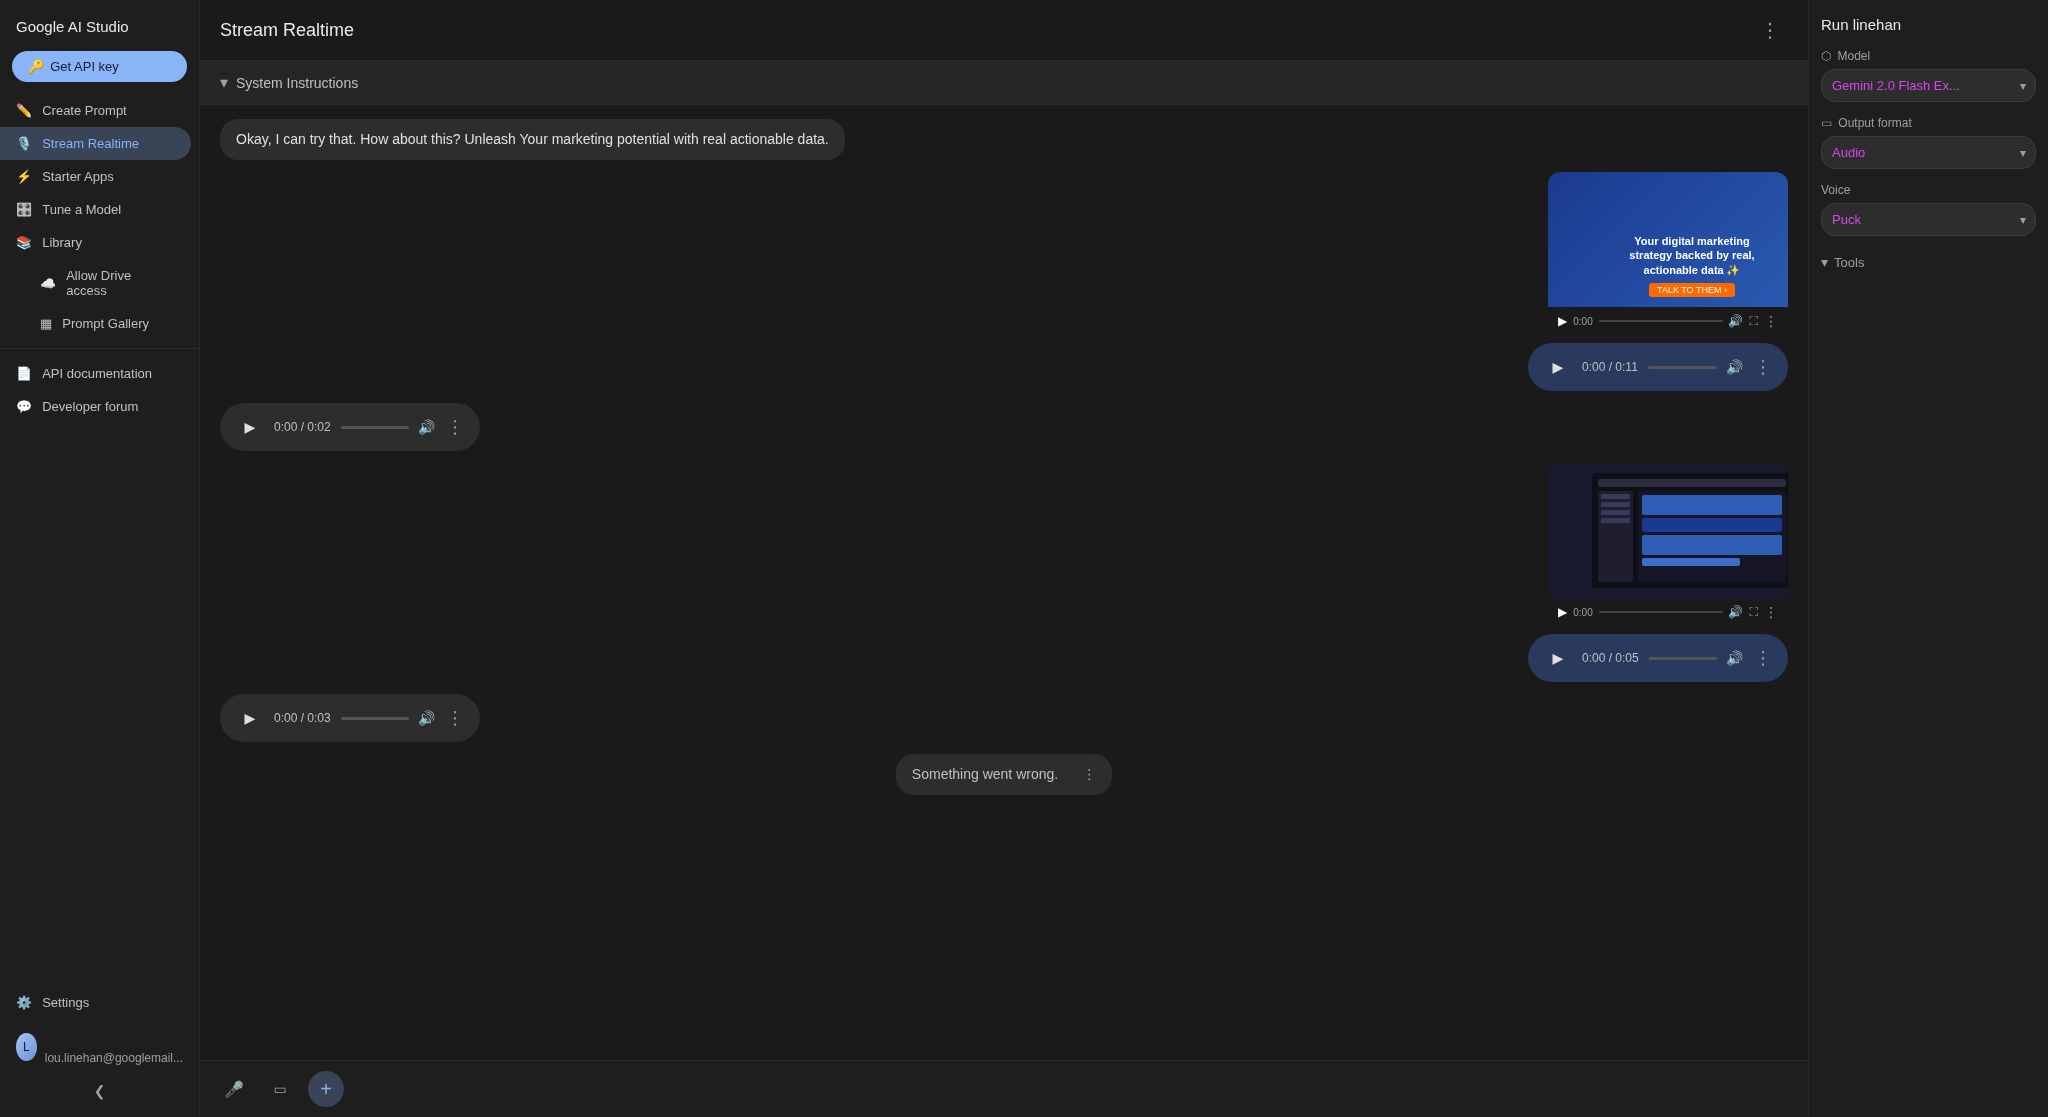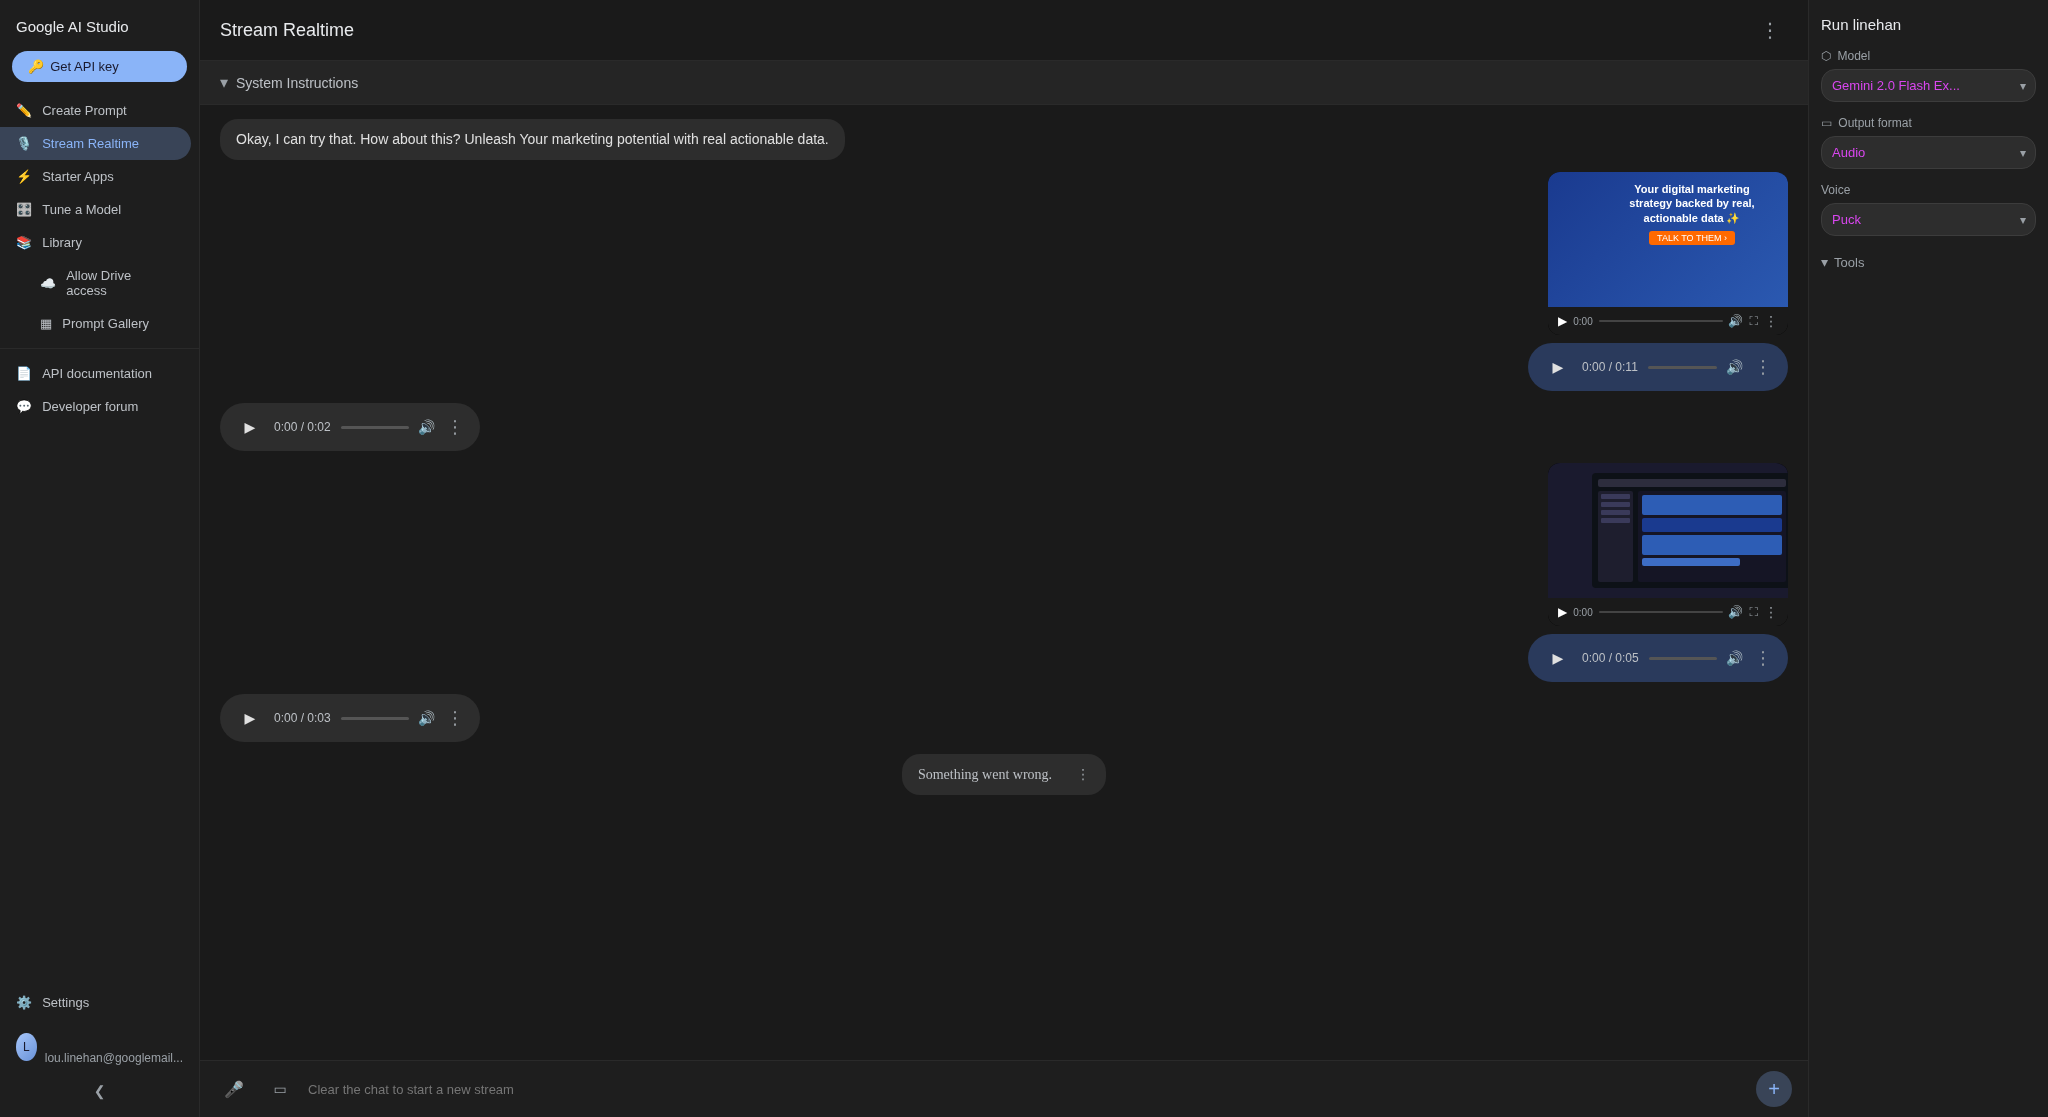--- a/index.html
+++ b/index.html
@@ -233,7 +233,7 @@
       background: linear-gradient(135deg, #1a3a8f, #2d5db5);
       position: relative;
       display: flex;
-      align-items: flex-start;
+      align-items: flex-end;
       justify-content: center;
       overflow: hidden;
     }

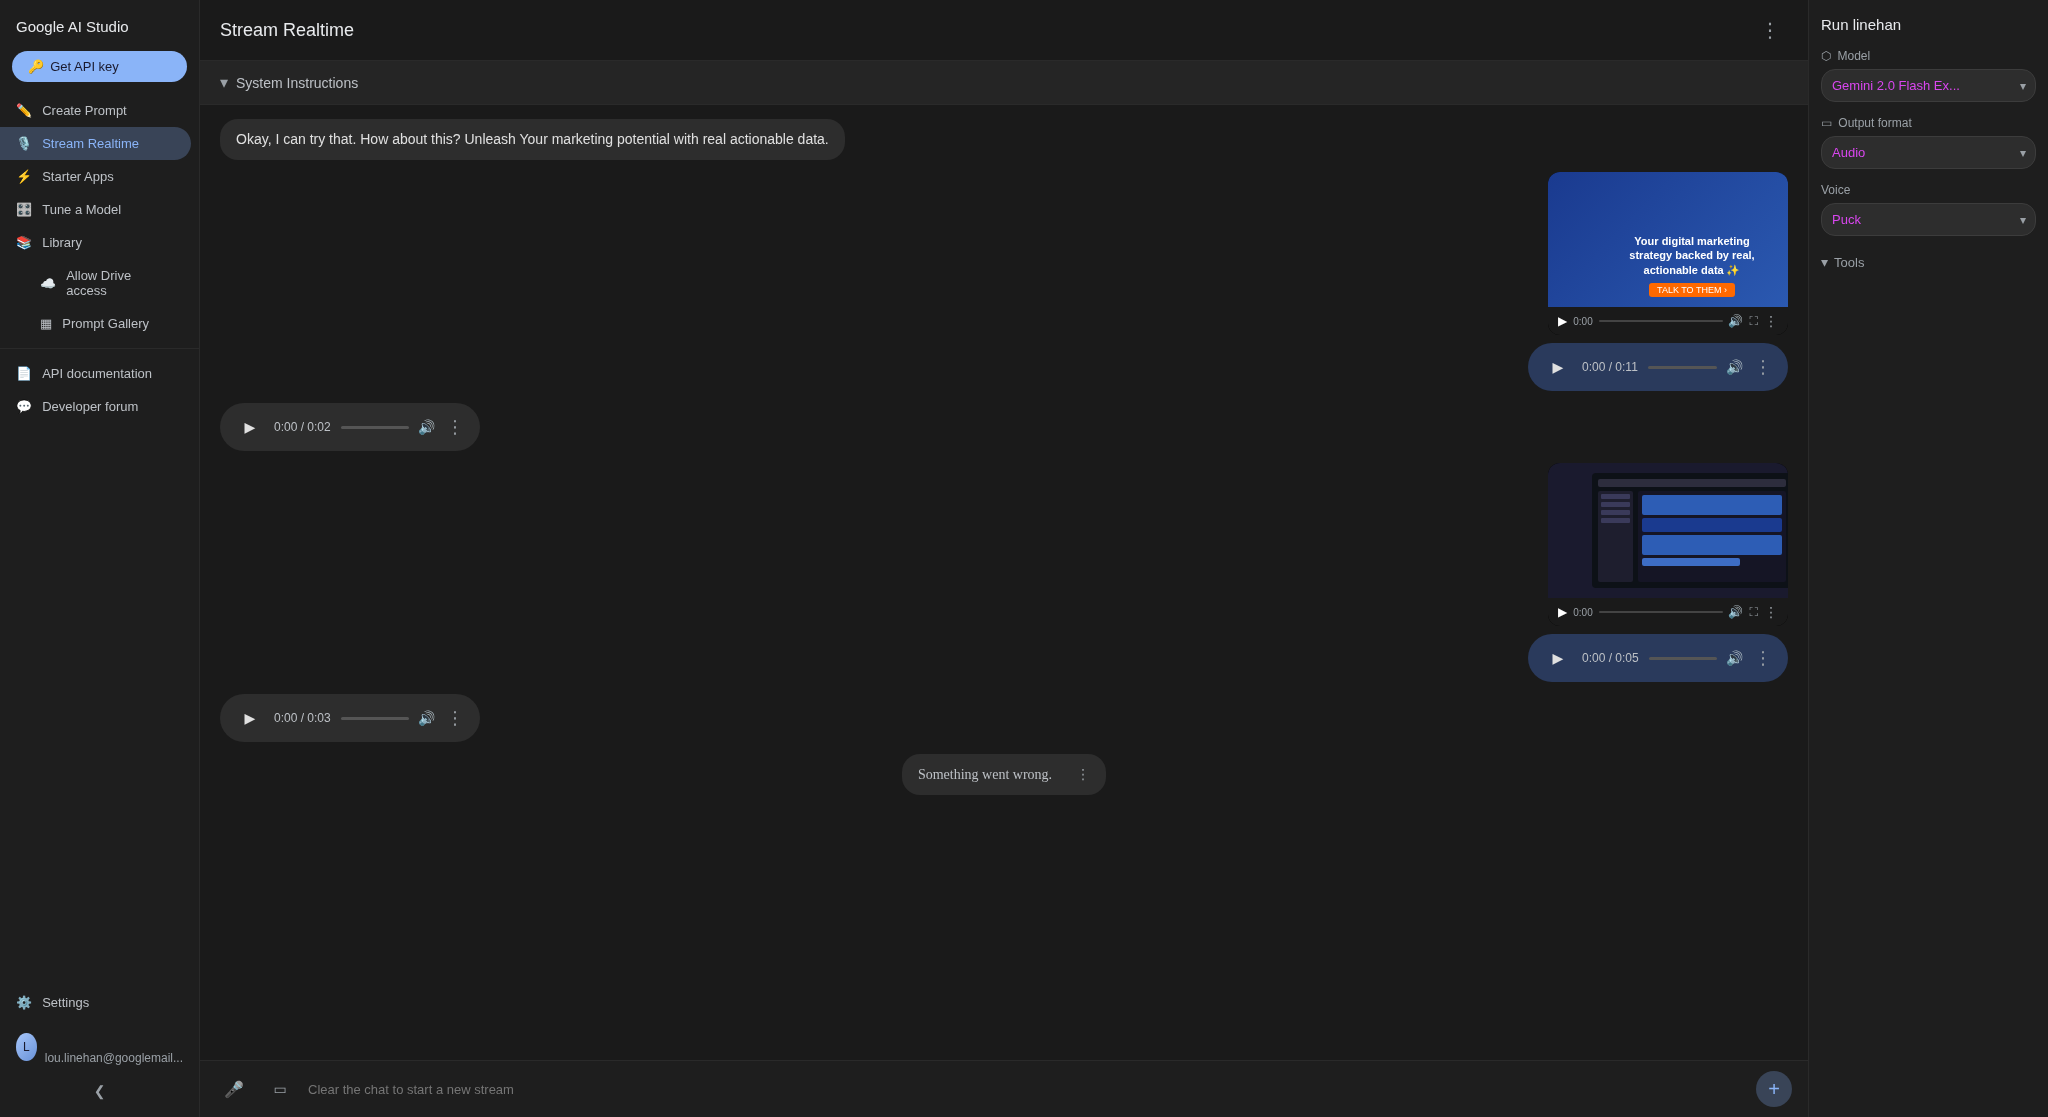--- a/index.html
+++ b/index.html
@@ -171,7 +171,6 @@
       align-items: flex-start;
       gap: 24px;
       border-radius: 18px;
-      font-family: Liberation Serif, serif;
     }
 
     

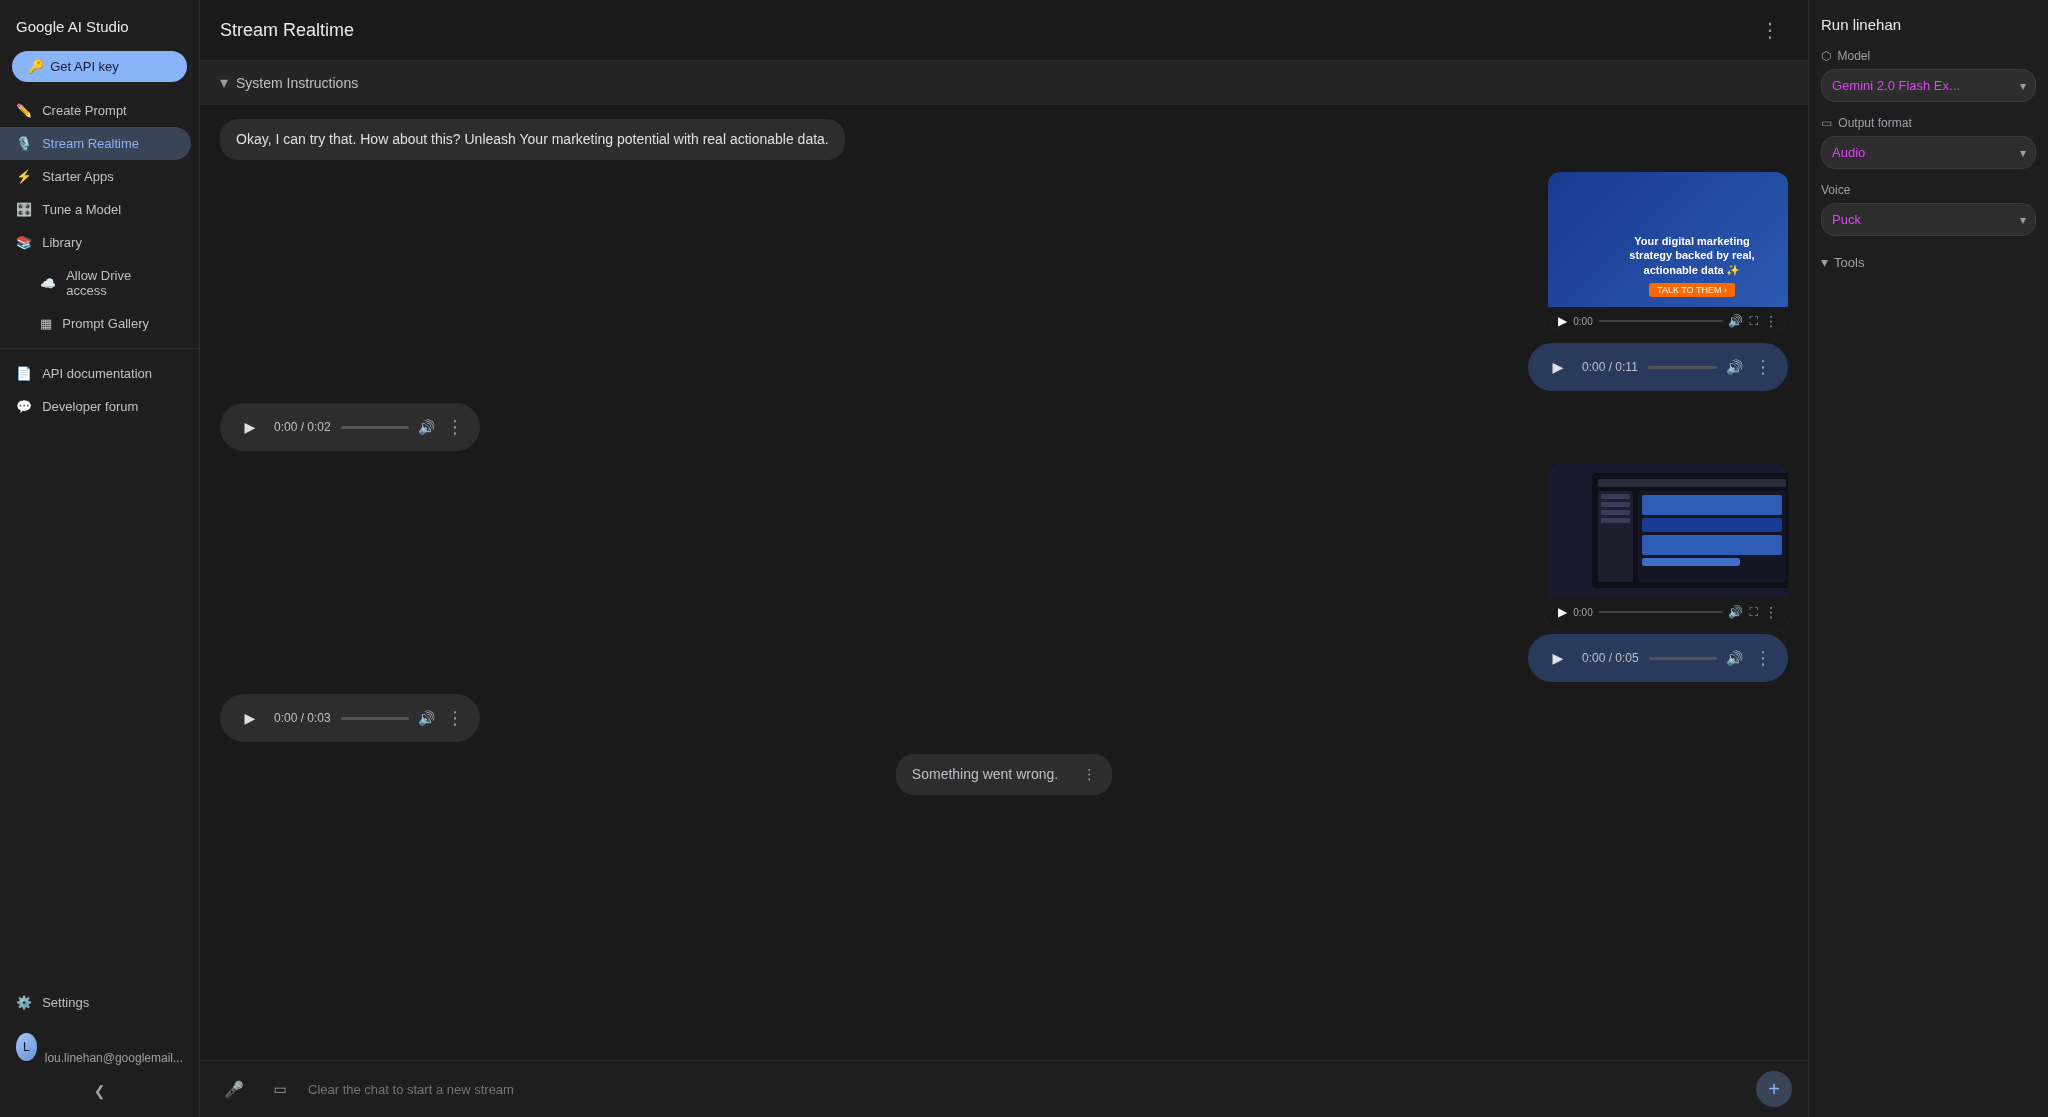--- a/index.html
+++ b/index.html
@@ -645,7 +645,6 @@
     <button class="screen-btn">
       <span>▭</span>
     </button>
-    <input class="chat-input" type="text" placeholder="Clear the chat to start a new stream" style="">
     <button class="add-btn">
       <span>+</span>
     </button>

